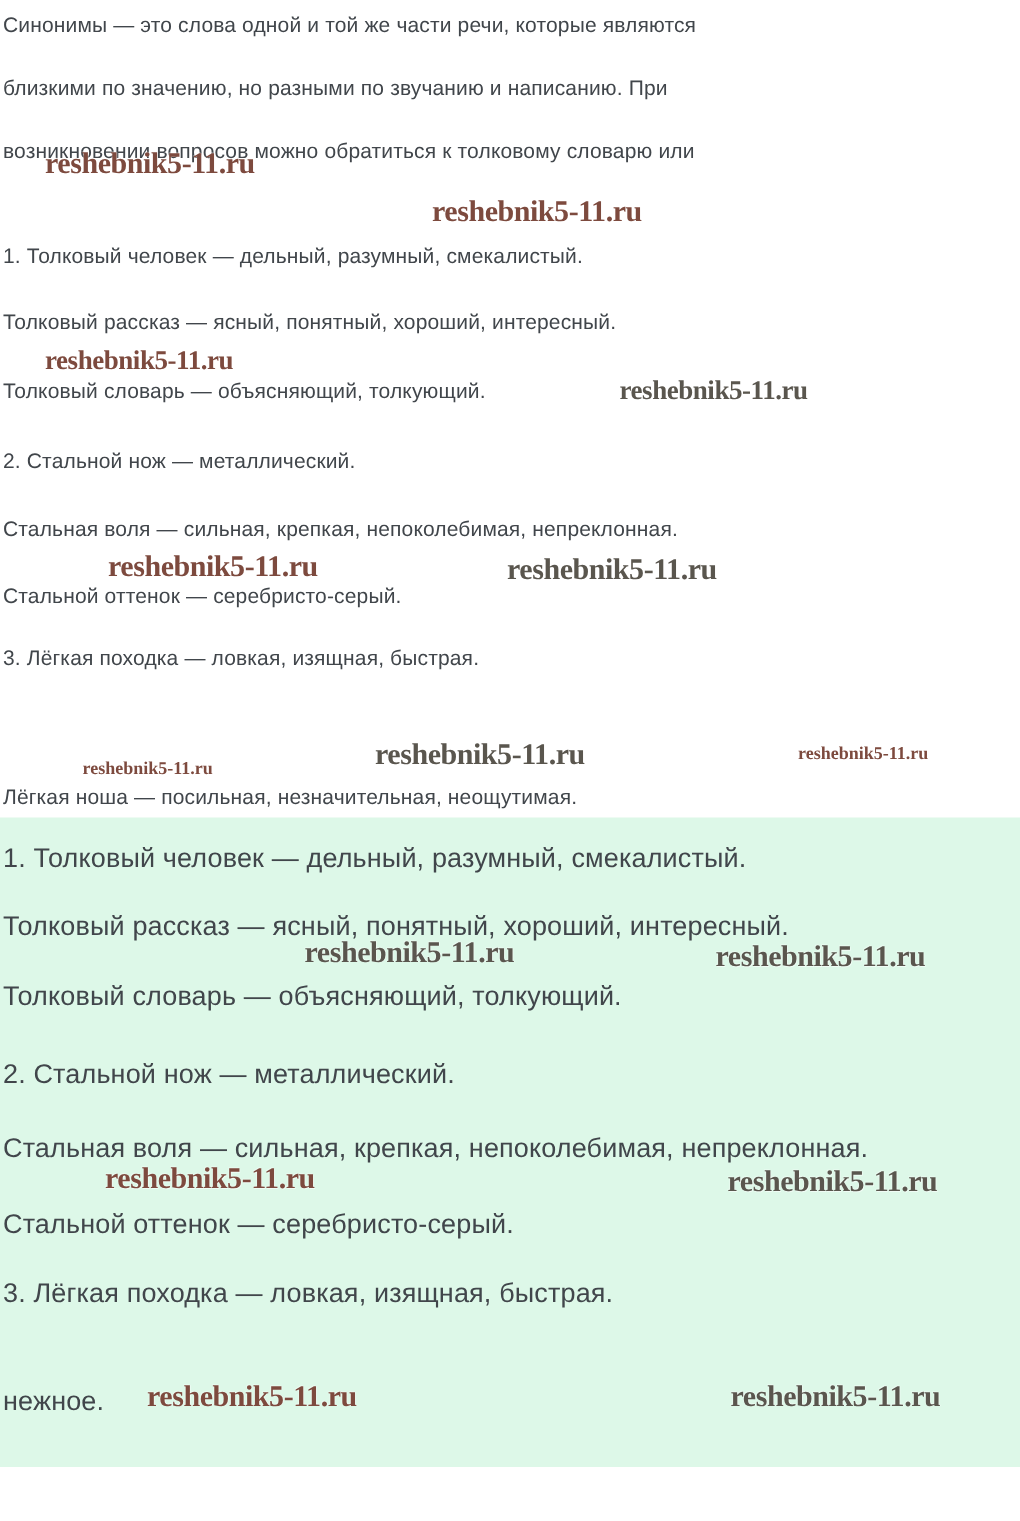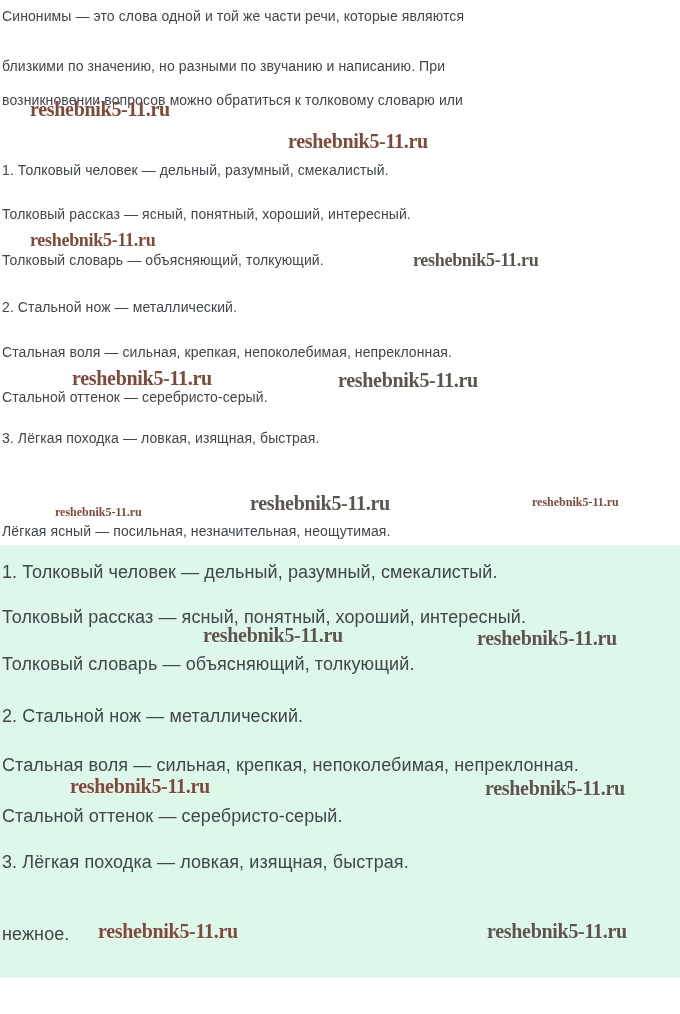--- a/index.html
+++ b/index.html
@@ -19,7 +19,7 @@
   .t18{font-size:18px;}
   .answer-bg{position:absolute;left:0;top:545px;width:680px;height:433px;background:var(--answer-bg);}
   
-  .i1{top:8px}.i2{top:58px}.i3{top:92px}.i4{top:125px}
+  .i1{top:8px}.i2{top:50px}.i3{top:92px}.i4{top:125px}
   
   .e1{top:162px}.e2{top:206px}.e3{top:252px}.e4{top:299px}.e5{top:344px}
   .e6{top:389px}.e7{top:430px}.e8{top:479px}.e9{top:523px}

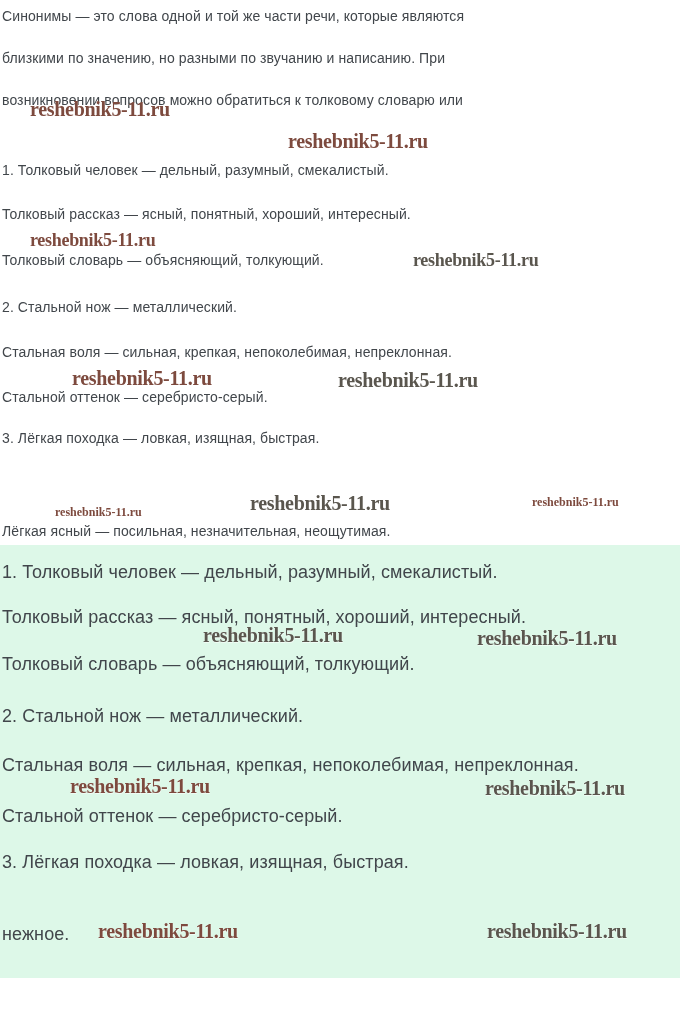--- a/index.html
+++ b/index.html
@@ -70,7 +70,7 @@
   <div class="t e5">Стальная воля — сильная, крепкая, непоколебимая, непреклонная.</div>
   <div class="t e6">Стальной оттенок — серебристо-серый.</div>
   <div class="t e7">3. Лёгкая походка — ловкая, изящная, быстрая.</div>
-  <div class="t e9">Лёгкая ясный — посильная, незначительная, неощутимая.</div>
+  <div class="t e9">Лёгкая ноша — посильная, незначительная, неощутимая.</div>
 
   <div class="answer-bg"></div>
   <div class="t t18 a1">1. Толковый человек — дельный, разумный, смекалистый.</div>

